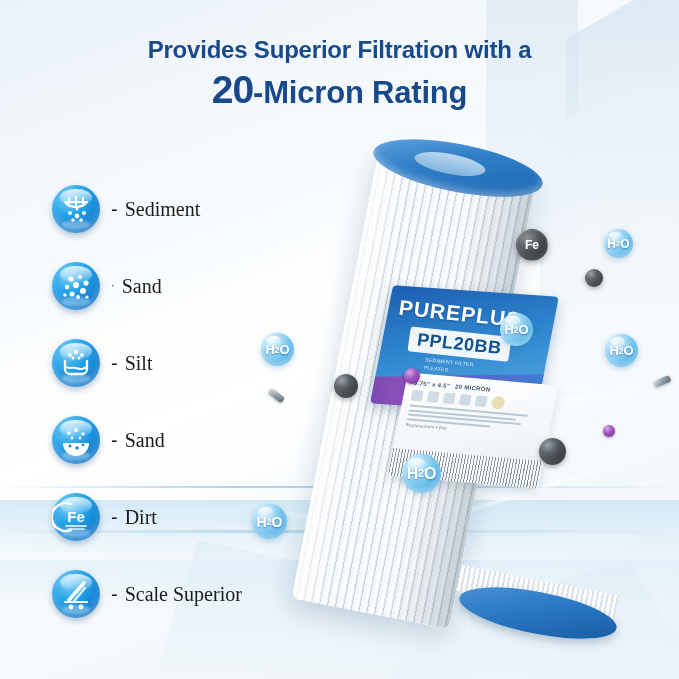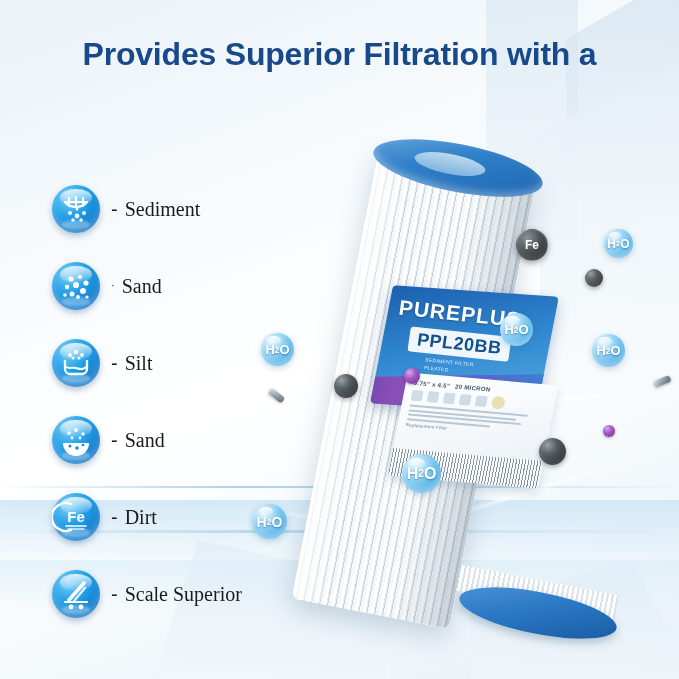--- a/index.html
+++ b/index.html
@@ -41,7 +41,7 @@
   .headline{position:absolute;left:0;right:0;top:36px;text-align:center;
     color:#17498b;font-weight:700;letter-spacing:-.2px;line-height:1.18;
     padding:0 28px;box-sizing:border-box;}
-  .hl-1{font-size:32px;}
+  .hl-1{font-size:24px;}
   .hl-2{font-size:31px;margin-top:3px;}
   .hl-big{font-size:39px;font-weight:700;letter-spacing:-1px;}
 

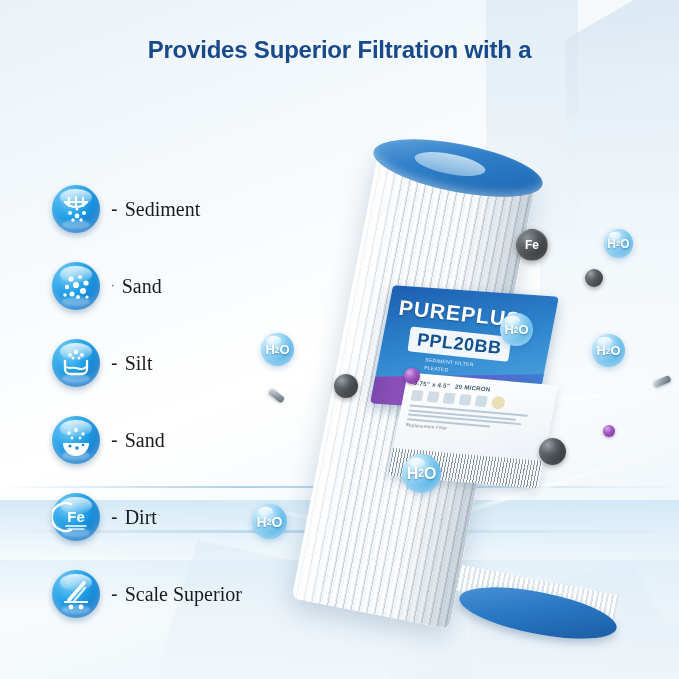--- a/index.html
+++ b/index.html
@@ -193,6 +193,7 @@
 
   <div class="headline">
     <div class="hl-1">Provides Superior Filtration with a</div>
+    <div class="hl-2"><span class="hl-big">20</span><span>-Micron Rating</span></div>
   </div>
 
   <div class="orbits">

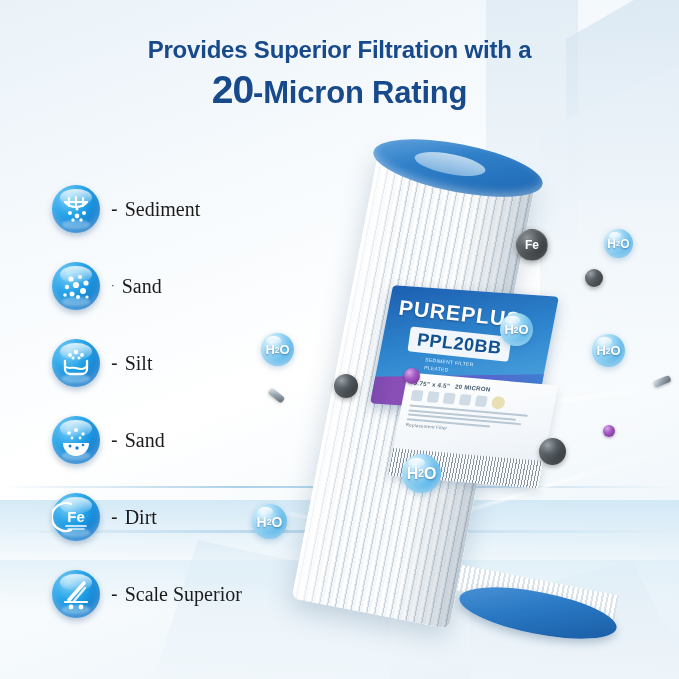--- a/index.html
+++ b/index.html
@@ -377,7 +377,7 @@
       <div class="bubble h2o" style="left: 252px; top: 504px; width: 35px; height: 35px; font-size: 14px;">H<sub>2</sub>O</div>
       <div class="bubble h2o" style="left: 402px; top: 454px; width: 39px; height: 39px; font-size: 16px;">H<sub>2</sub>O</div>
       <div class="bubble h2o" style="left: 500px; top: 313px; width: 33px; height: 33px; font-size: 13px;">H<sub>2</sub>O</div>
-      <div class="bubble h2o" style="left: 592px; top: 334px; width: 33px; height: 33px; font-size: 13px;">H<sub>2</sub>O</div>
+      <div class="bubble h2o" style="left: 605px; top: 334px; width: 33px; height: 33px; font-size: 13px;">H<sub>2</sub>O</div>
       <div class="bubble h2o" style="left: 604px; top: 229px; width: 29px; height: 29px; font-size: 12px; align-items: center;">H<sub>2</sub>O</div>
       <div class="bubble fe" style="left: 516px; top: 229px; width: 30px; height: 30px; font-size: 12px;">Fe</div>
     </div>

